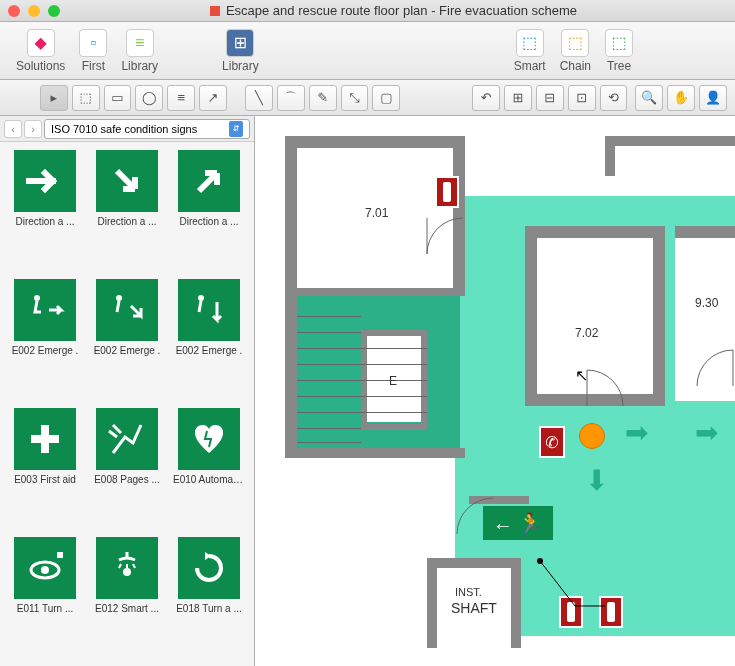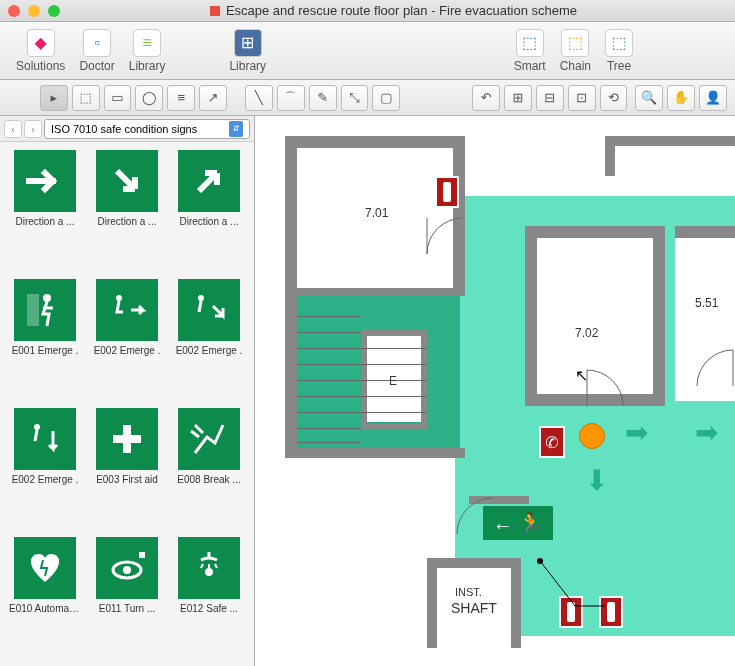--- a/index.html
+++ b/index.html
@@ -69,7 +69,7 @@
       </div>
     <div class="tb-btn">
         <div class="tb-icon ico-pg">▫</div>
-        <div class="tb-label">Doctor</div>
+        <div class="tb-label">First</div>
       </div>
     <div class="tb-btn">
         <div class="tb-icon ico-ly">≡</div>

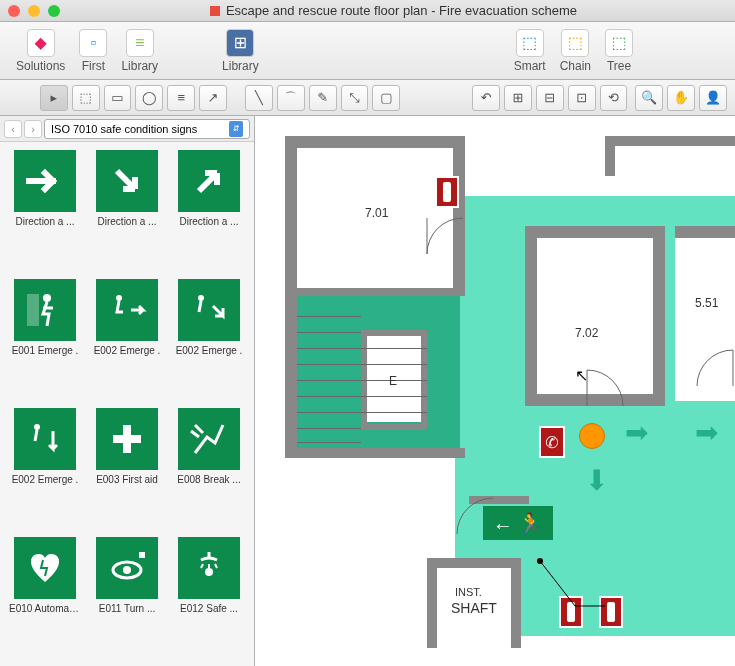--- a/index.html
+++ b/index.html
@@ -294,7 +294,7 @@
 
       <div class="room-lbl" style="left:110px;top:90px">7.01</div>
       <div class="room-lbl" style="left:320px;top:210px">7.02</div>
-      <div class="room-lbl" style="left:440px;top:180px">5.51</div>
+      <div class="room-lbl" style="left:440px;top:180px">9.30</div>
       <div class="room-lbl" style="left:134px;top:258px">E</div>
       <div class="room-lbl" style="left:200px;top:470px;font-size:11px">INST.</div>
       <div class="room-lbl" style="left:196px;top:484px;font-size:14px">SHAFT</div>

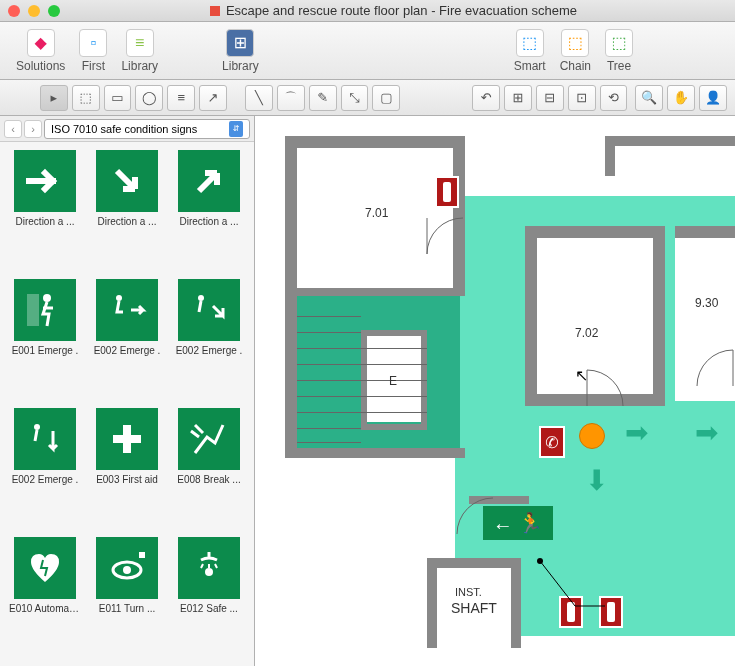--- a/index.html
+++ b/index.html
@@ -164,16 +164,6 @@
         <div class="sign-item">
           <div class="sign-sq">
             <svg width="44" height="44" viewBox="0 0 44 44">
-              <rect x="4" y="6" width="12" height="32" fill="#fff" opacity="0.3"></rect>
-              <circle cx="24" cy="10" r="4" fill="#fff"></circle>
-              <path d="M24 14 L20 26 L26 26 L24 38 M20 20 L30 20" stroke="#fff" stroke-width="3" fill="none"></path>
-            </svg>
-          </div>
-          <div class="sign-lbl">E001 Emerge .</div>
-        </div>
-        <div class="sign-item">
-          <div class="sign-sq">
-            <svg width="44" height="44" viewBox="0 0 44 44">
               <circle cx="14" cy="10" r="3" fill="#fff"></circle>
               <path d="M14 13 L12 24 L18 24 M26 22 L38 22 L34 18 M38 22 L34 26" stroke="#fff" stroke-width="3" fill="none"></path>
             </svg>

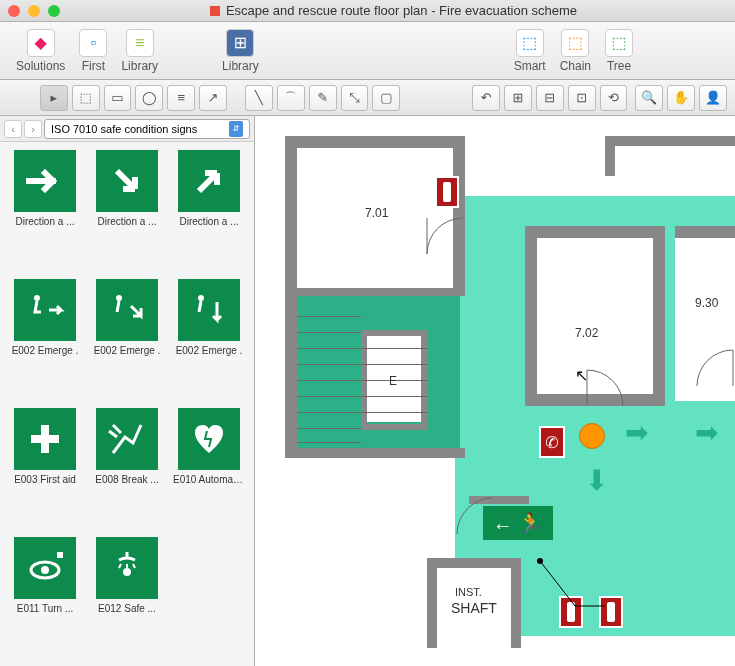--- a/index.html
+++ b/index.html
@@ -202,7 +202,7 @@
               <path d="M8 36 L20 20 L28 26 L36 8 M8 8 L16 16 M4 14 L12 20" stroke="#fff" stroke-width="3" fill="none"></path>
             </svg>
           </div>
-          <div class="sign-lbl">E008 Break ...</div>
+          <div class="sign-lbl">E008 Pages ...</div>
         </div>
         <div class="sign-item">
           <div class="sign-sq">

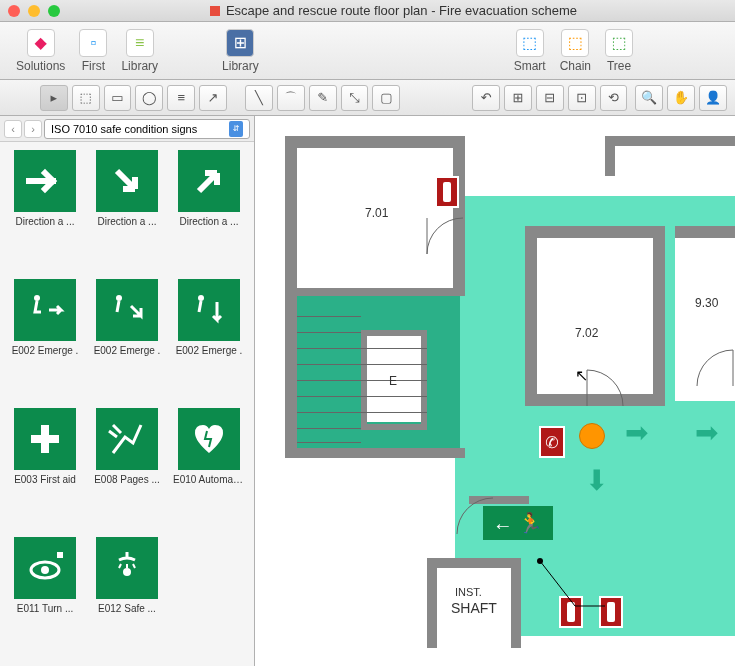--- a/index.html
+++ b/index.html
@@ -231,7 +231,7 @@
               <path d="M16 18 L14 22 M22 18 L22 22 M28 18 L30 22" stroke="#fff" stroke-width="2"></path>
             </svg>
           </div>
-          <div class="sign-lbl">E012 Safe ...</div>
+          <div class="sign-lbl">E012 Smart ...</div>
         </div>
       </div>
   </div>

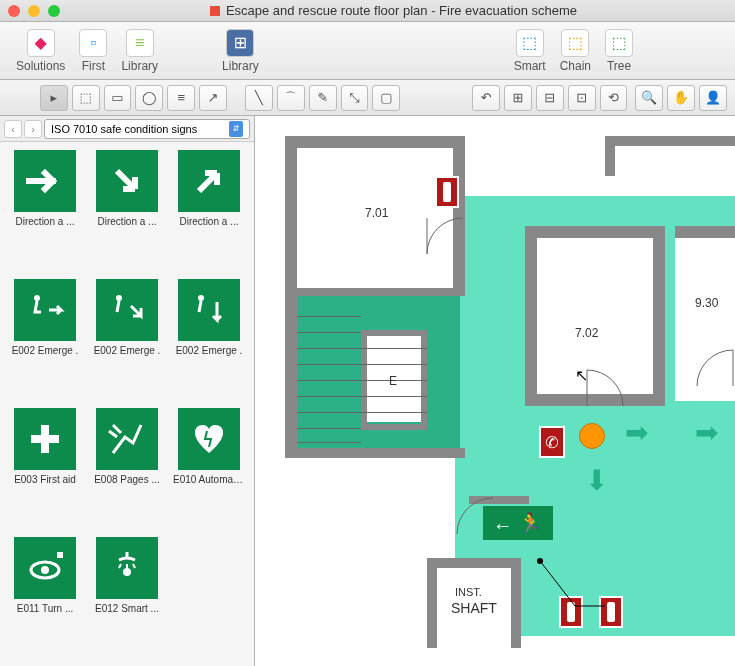--- a/index.html
+++ b/index.html
@@ -233,6 +233,15 @@
           </div>
           <div class="sign-lbl">E012 Smart ...</div>
         </div>
+        <div class="sign-item">
+          <div class="sign-sq">
+            <svg width="44" height="44" viewBox="0 0 44 44">
+              <path d="M22 10 A12 12 0 1 1 10 22" stroke="#fff" stroke-width="4" fill="none"></path>
+              <path d="M18 6 L24 10 L18 14" fill="#fff"></path>
+            </svg>
+          </div>
+          <div class="sign-lbl">E018 Turn a ...</div>
+        </div>
       </div>
   </div>
 

